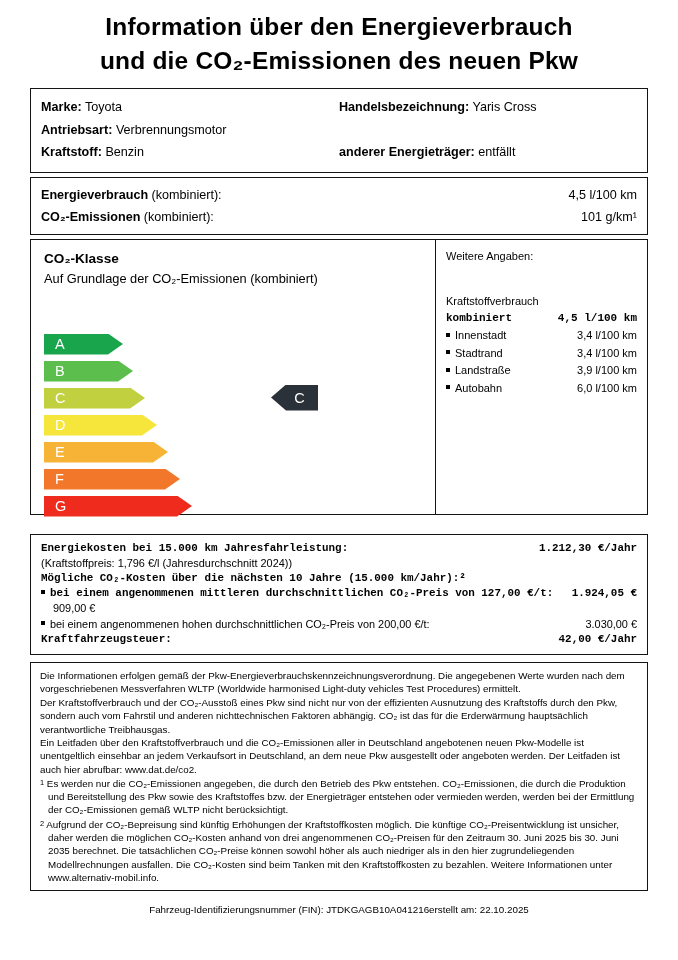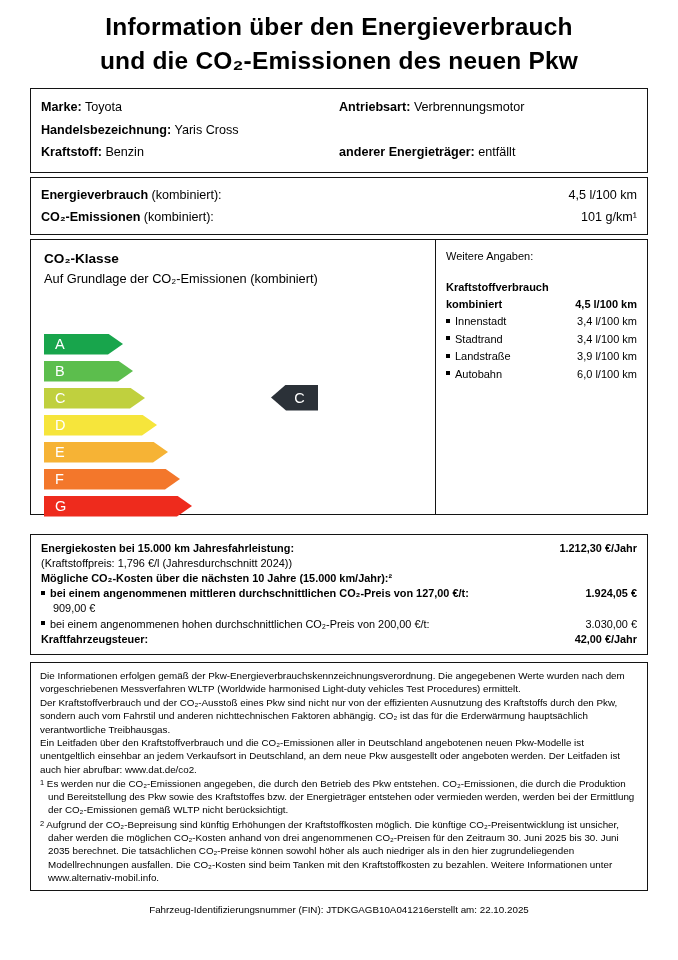--- a/index.html
+++ b/index.html
@@ -79,12 +79,12 @@
         <span>Toyota</span>
       </div>
       <div class="info-cell">
+        <span class="lbl">Handelsbezeichnung:</span>
+        <span>Yaris Cross</span>
+      </div>
+      <div class="info-cell">
         <span class="lbl">Antriebsart:</span>
         <span>Verbrennungsmotor</span>
-      </div>
-      <div class="info-cell">
-        <span class="lbl">Handelsbezeichnung:</span>
-        <span>Yaris Cross</span>
       </div>
       <div class="info-cell"></div>
       <div class="info-cell">

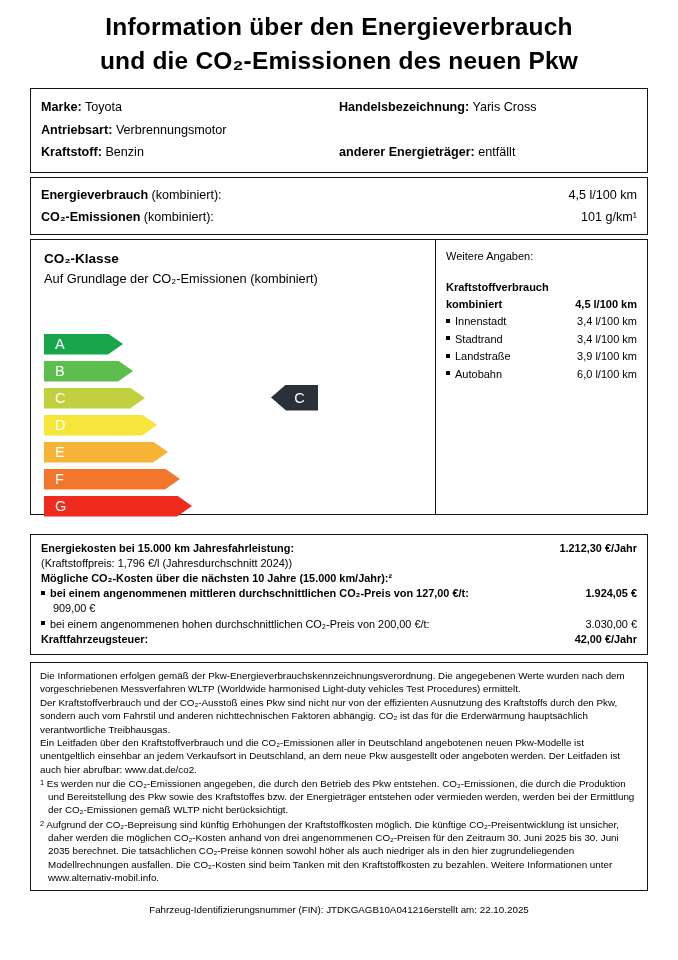--- a/index.html
+++ b/index.html
@@ -44,7 +44,7 @@
   }
   .box3-right { width:212px; border-left:1.5px solid #141414; padding:9px 10px 0 10px; font-size:11px; }
   .panel-heading { line-height:15px; }
-  .panel-sub { margin-top:15px; font-weight:bold; line-height:17px; }
+  .panel-sub { margin-top:29px; font-weight:normal; line-height:17px; }
   .panel-row { display:flex; justify-content:space-between; line-height:17.5px; }
   .bullet { display:inline-block; width:4px; height:4px; background:#000; margin-right:5px; vertical-align:2.5px; }
 

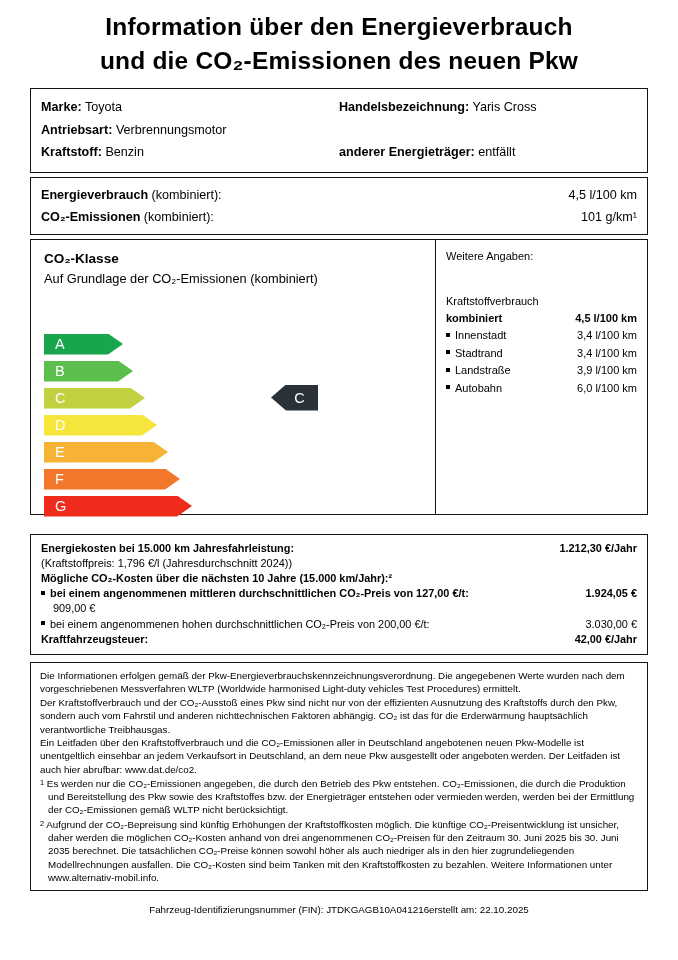--- a/index.html
+++ b/index.html
@@ -52,7 +52,7 @@
   .box4 { margin-top:19px; padding:6px 10px 7px 10px; font-size:10.9px; }
   .cost-row { display:flex; justify-content:space-between; line-height:15.2px; }
   .cost-row .val { white-space:nowrap; margin-left:12px; }
-  .bold { font-weight:bold; }
+  .bold { font-weight:bold;font-family:Liberation Mono, monospace; }
 
   
   .legal { margin-top:7px; padding:6px 9px; font-size:9.8px; line-height:13.4px; }

